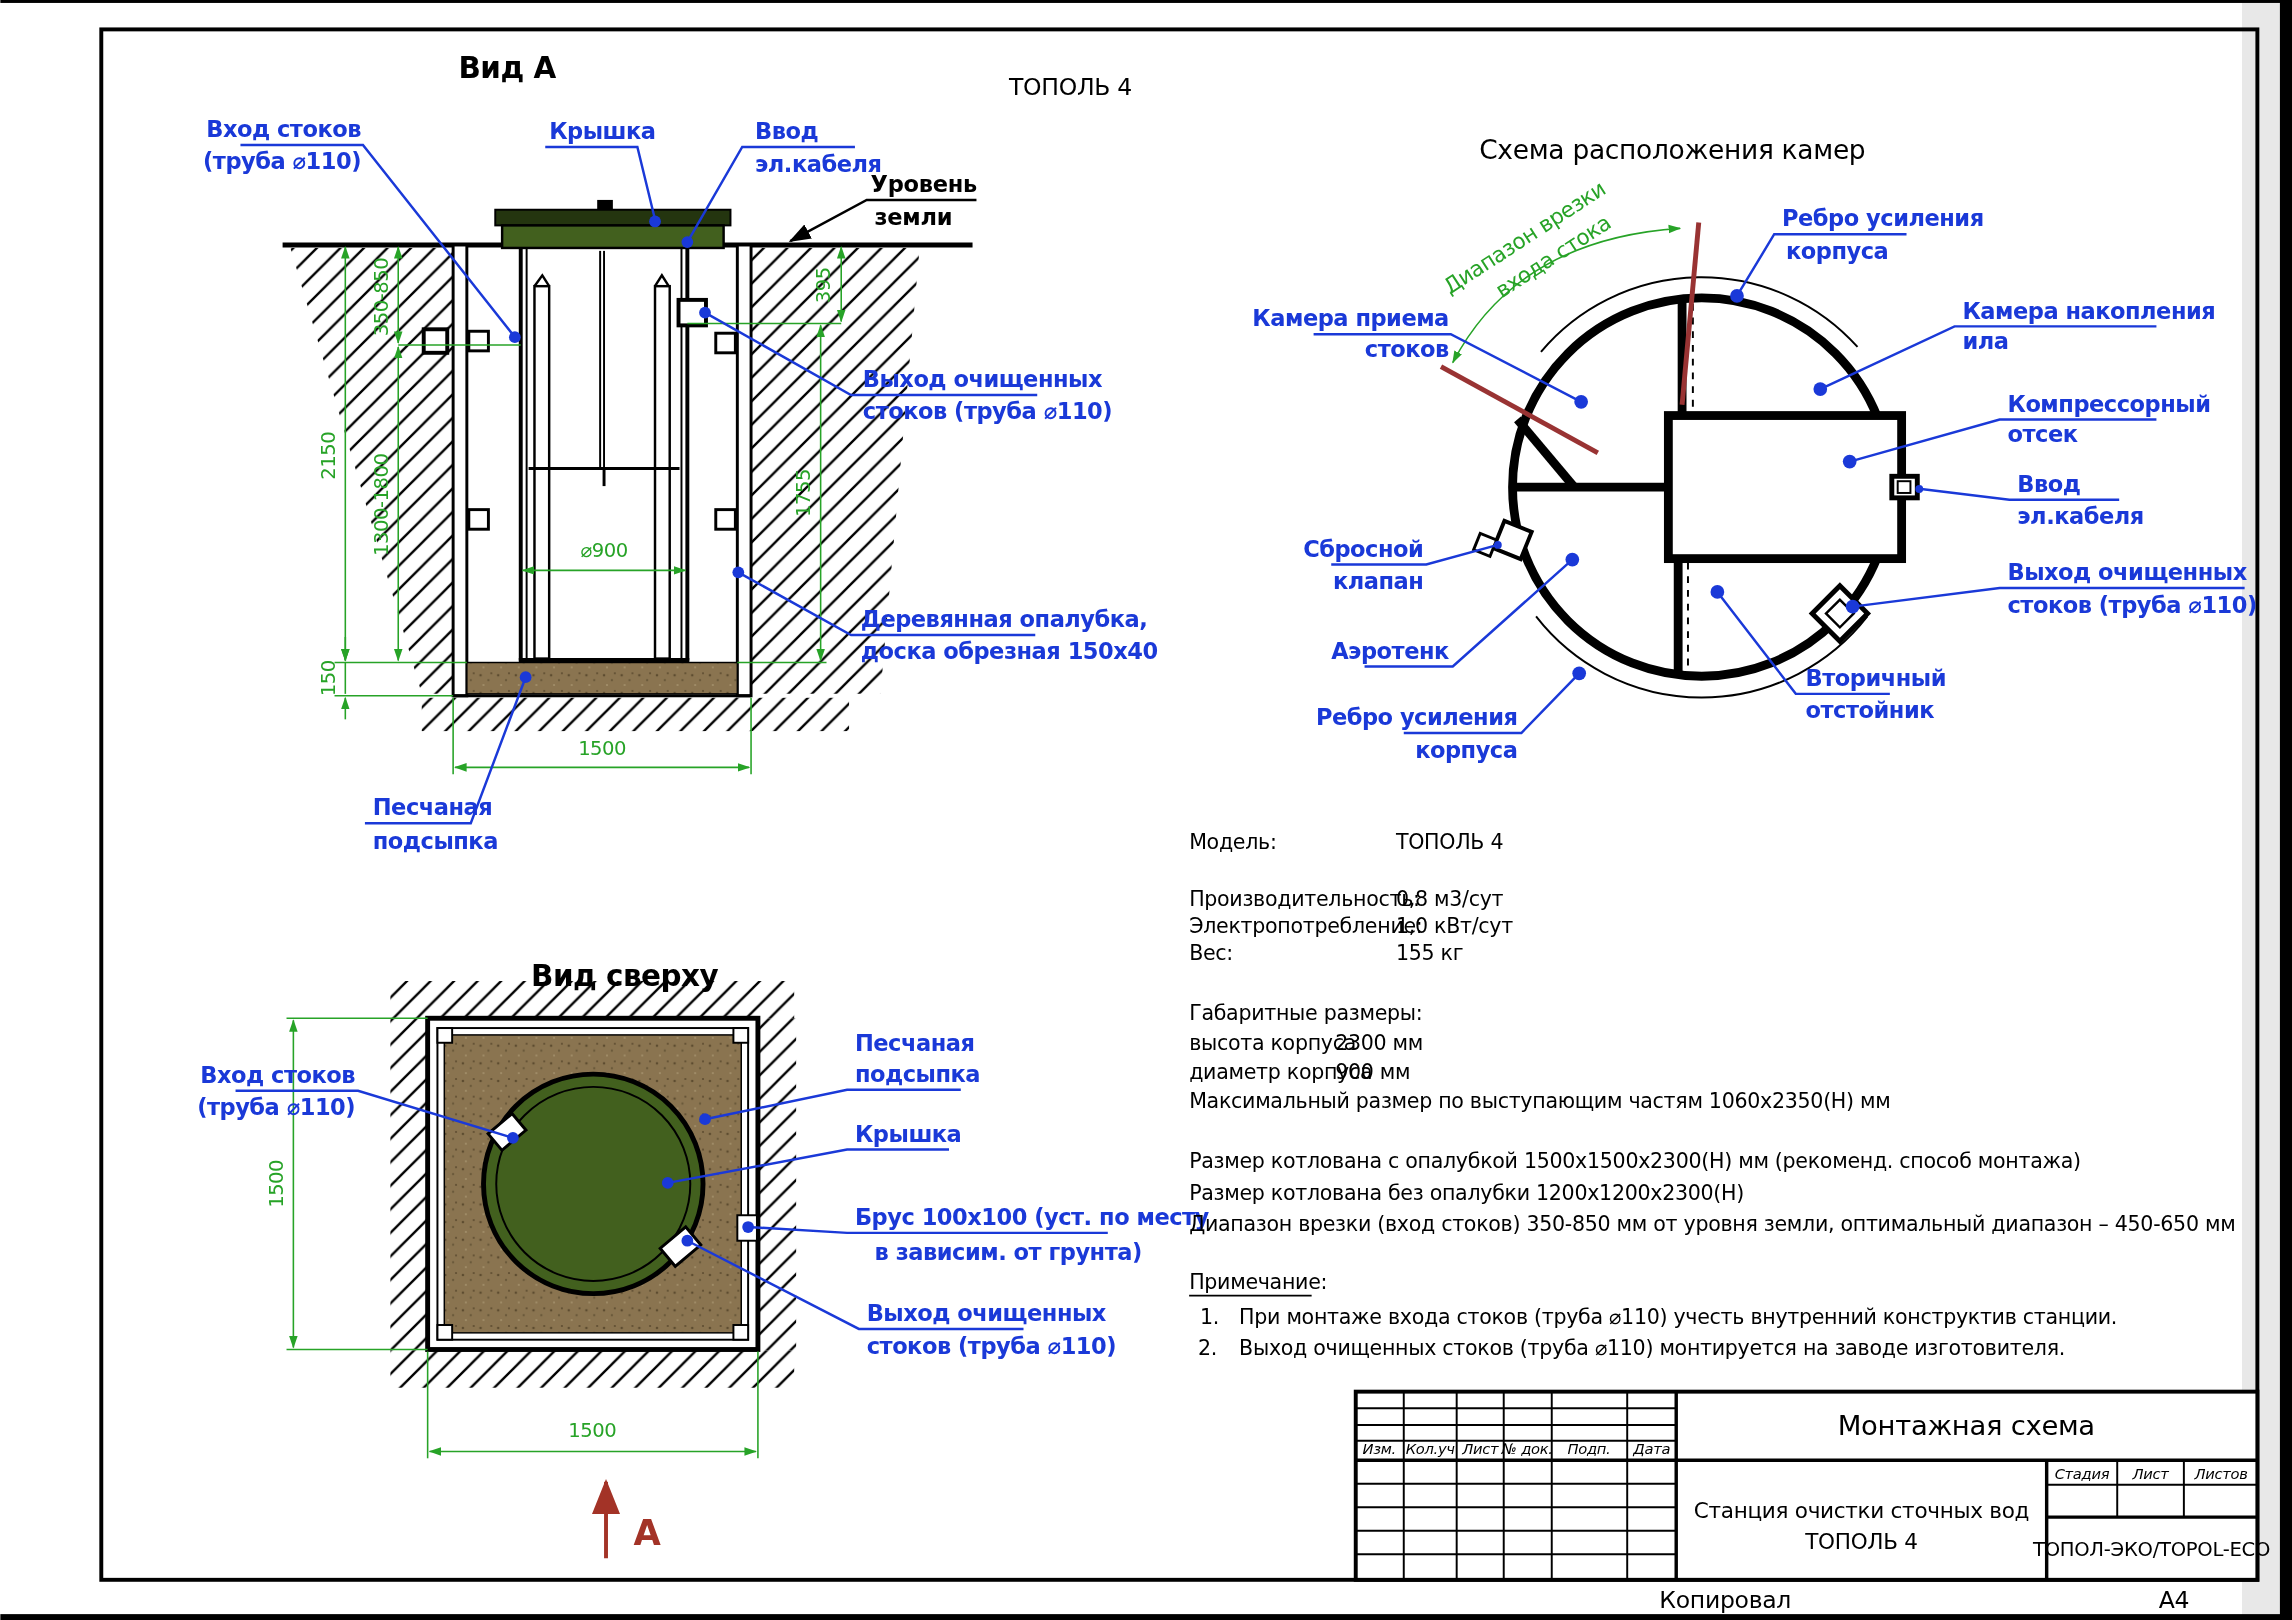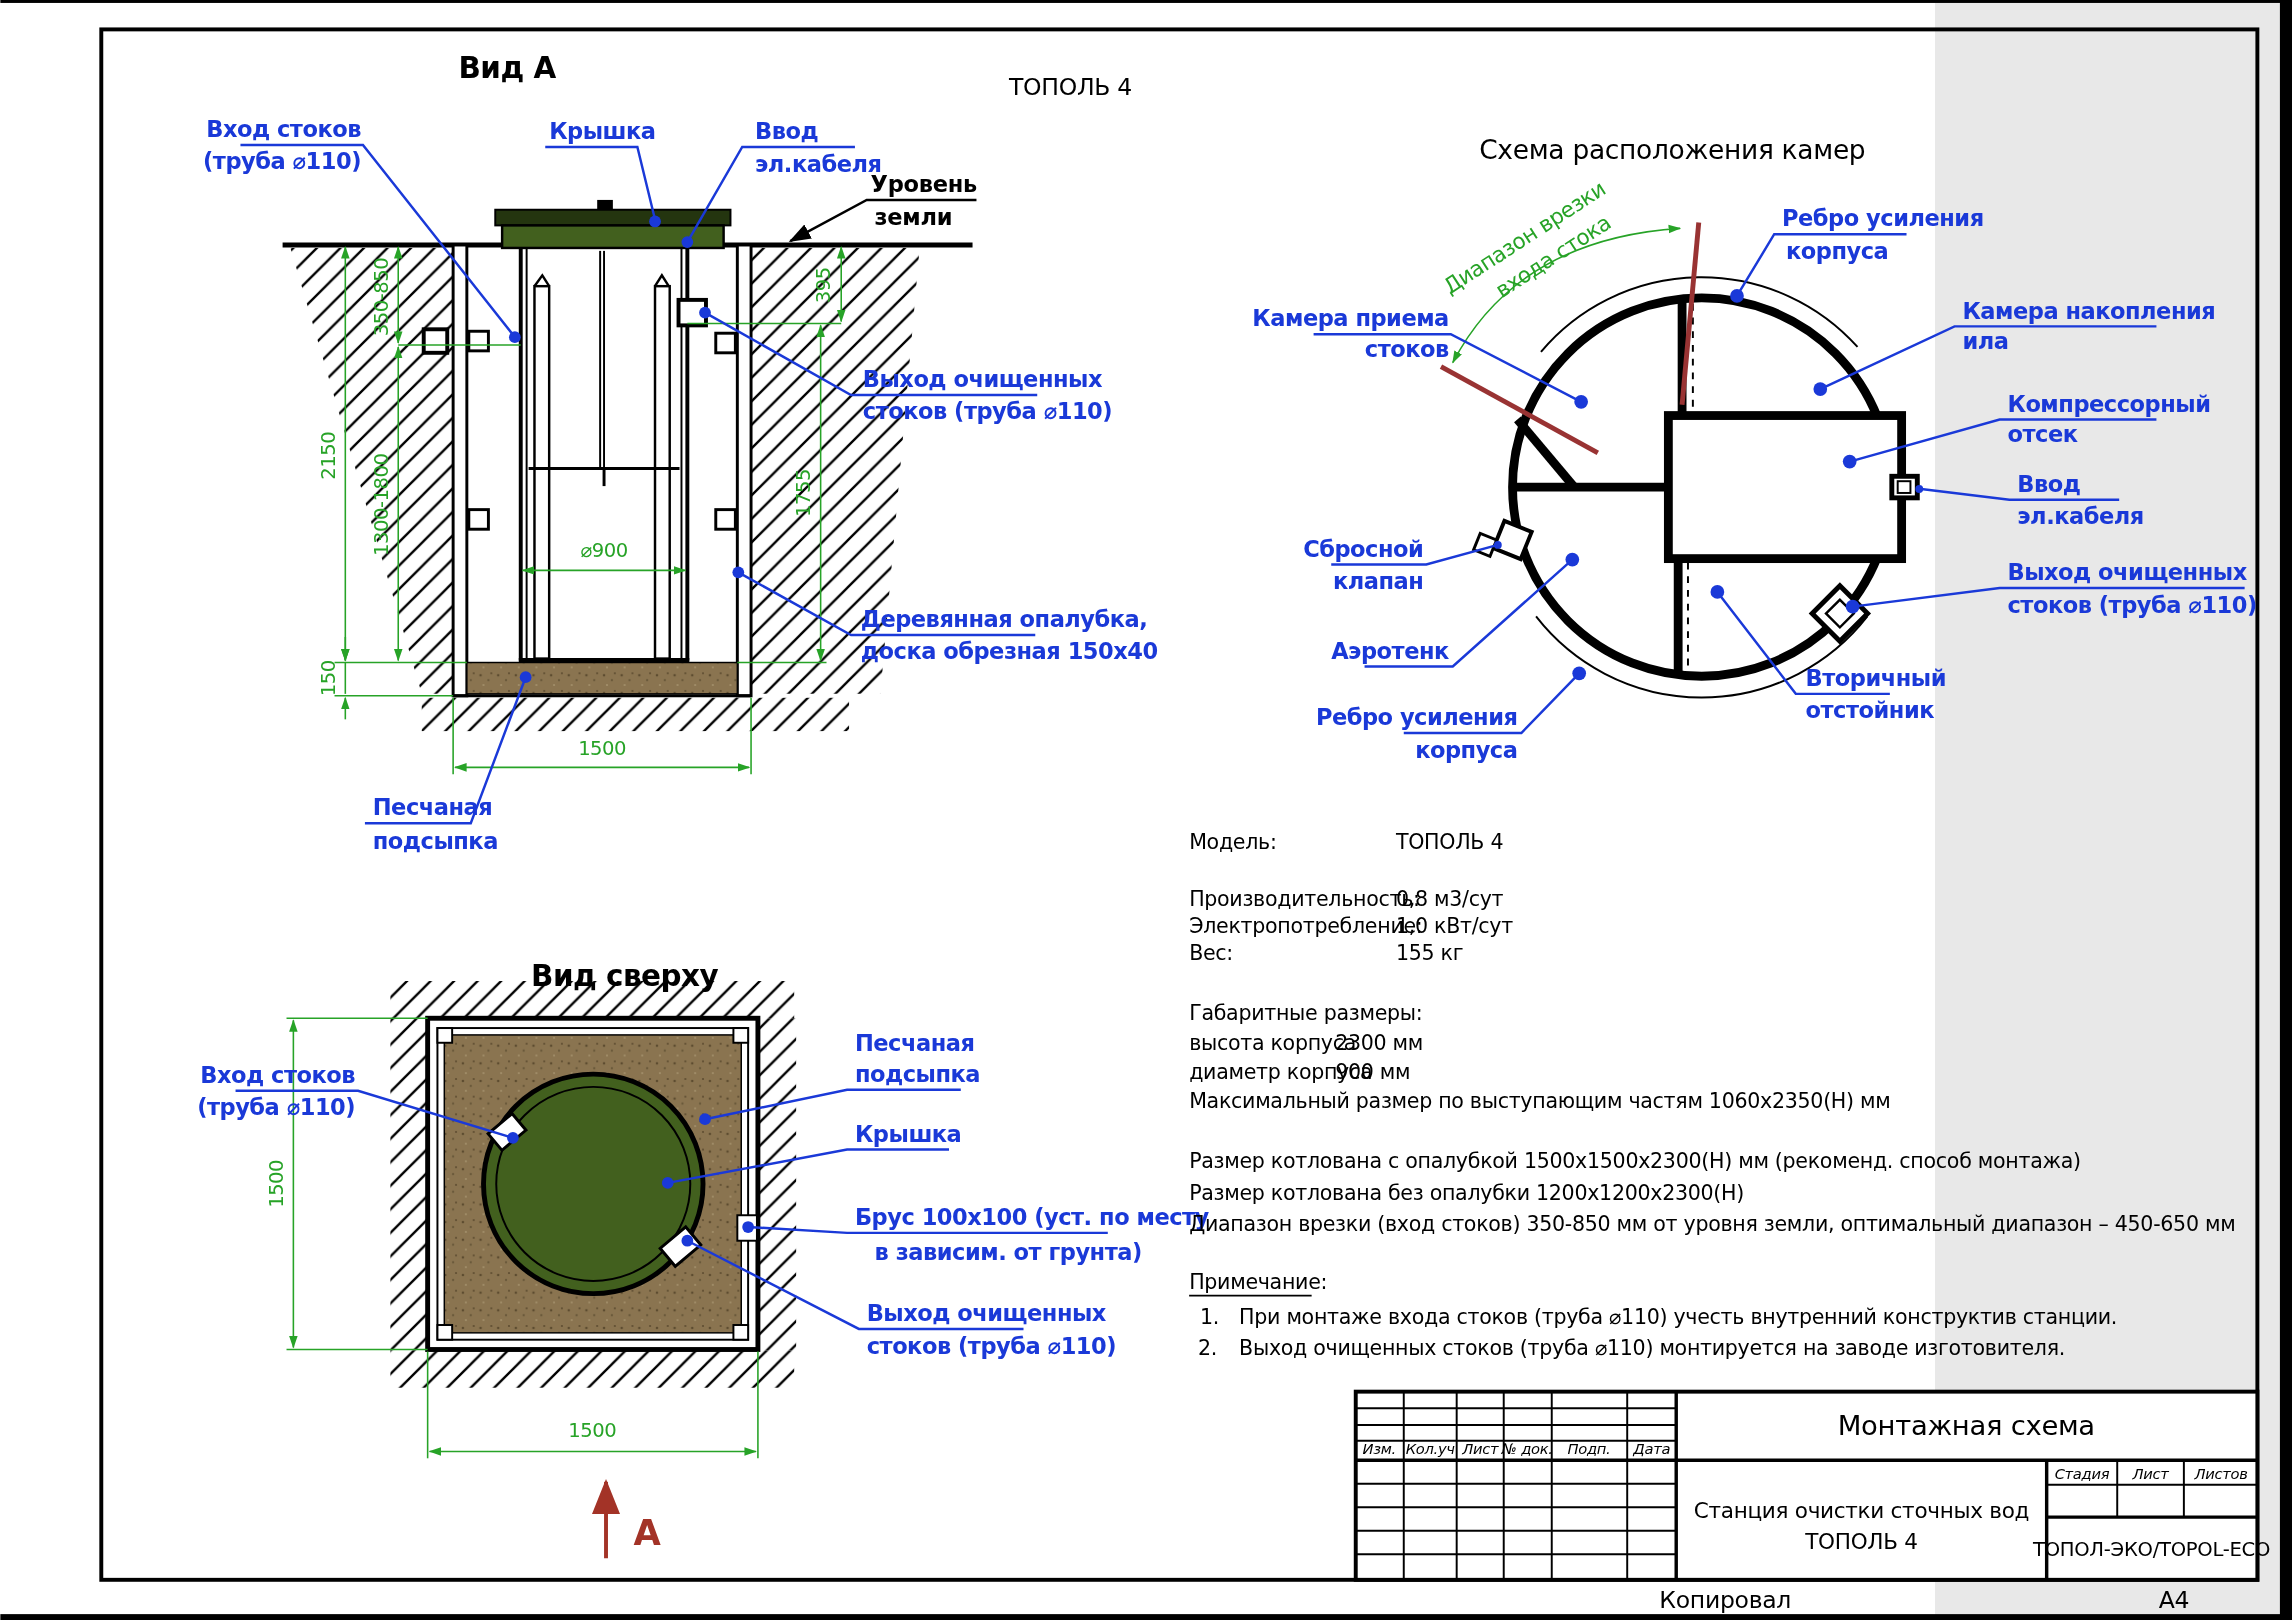--- a/index.html
+++ b/index.html
@@ -3,7 +3,7 @@
 <meta charset="utf-8">
 <style>
   html,body{margin:0;padding:0;background:#e8e8e8;}
-  .sheet{position:relative;width:1935px;height:1620px;background:#ffffff;font-family:"DejaVu Sans",sans-serif;}
+  .sheet{position:relative;width:2242px;height:1620px;background:#ffffff;font-family:"DejaVu Sans",sans-serif;}
   svg{display:block;}
   text{font-family:"DejaVu Sans",sans-serif;}
   .blab{fill:#1a39d8;font-size:23px;font-weight:bold;letter-spacing:-0.5px;}

